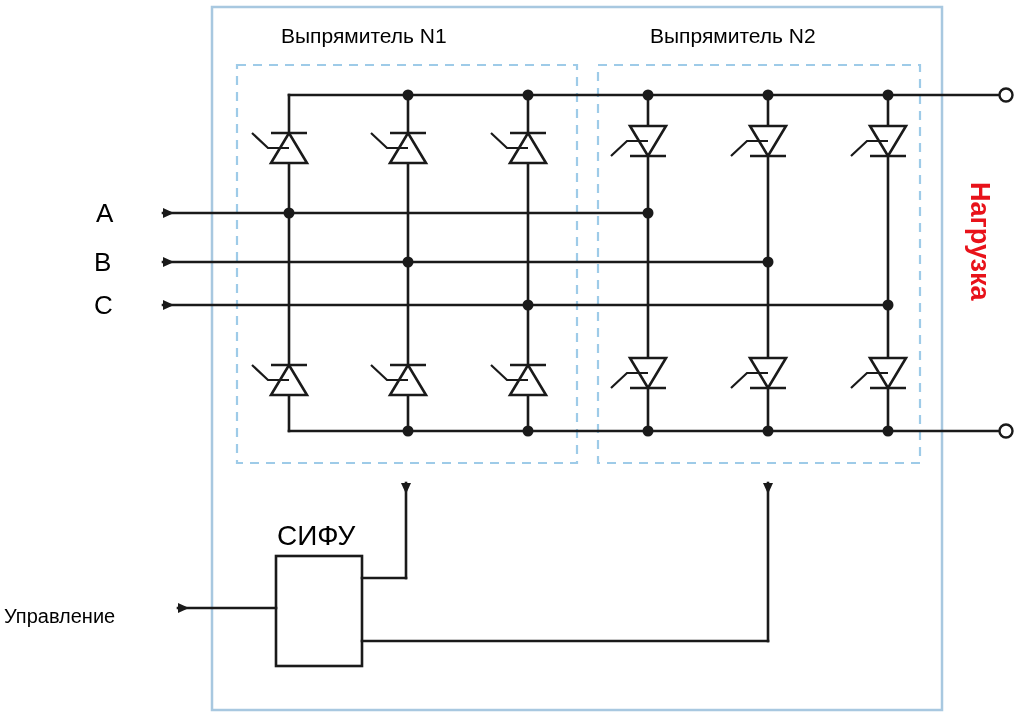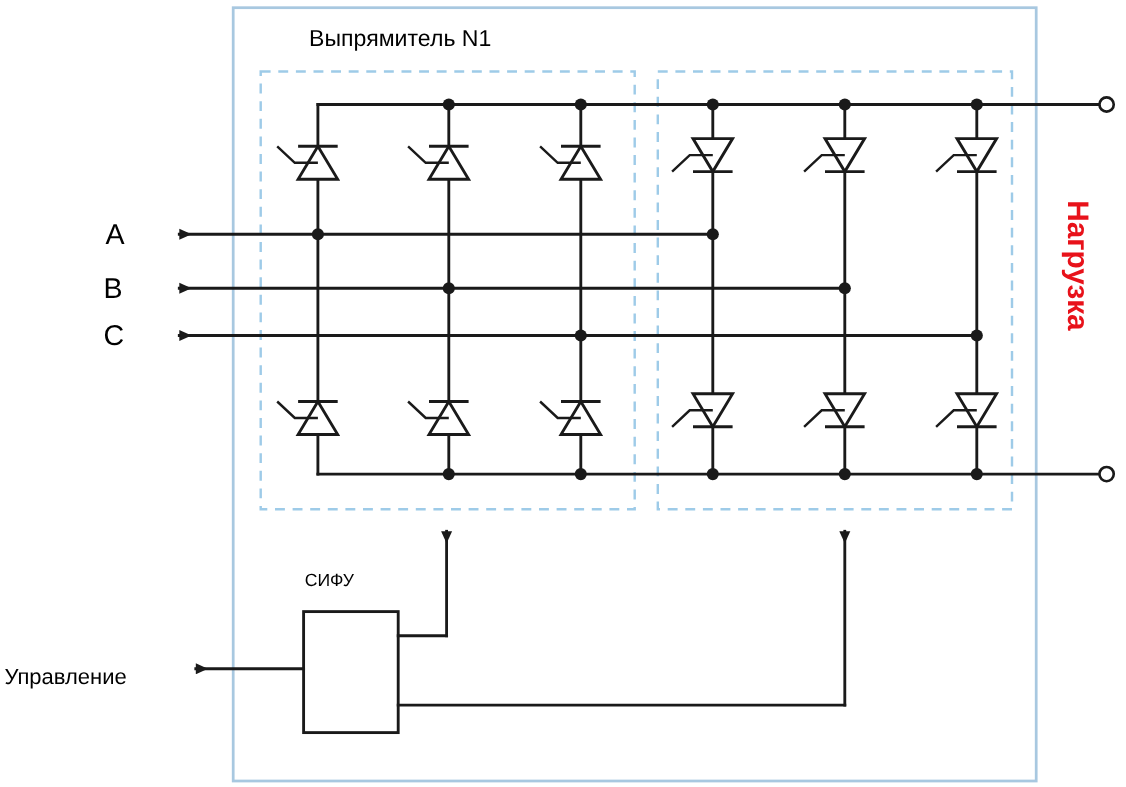--- a/index.html
+++ b/index.html
@@ -199,6 +199,7 @@
   </svg>
 
   <div class="lbl lbl-title" style="left:281px; top:24px;">Выпрямитель N1</div>
+  <div class="lbl lbl-title" style="left:650px; top:24px;">Выпрямитель N2</div>
 
   <div class="lbl lbl-phase" style="left:96px; top:198px;">A</div>
   <div class="lbl lbl-phase" style="left:94px; top:247px;">B</div>

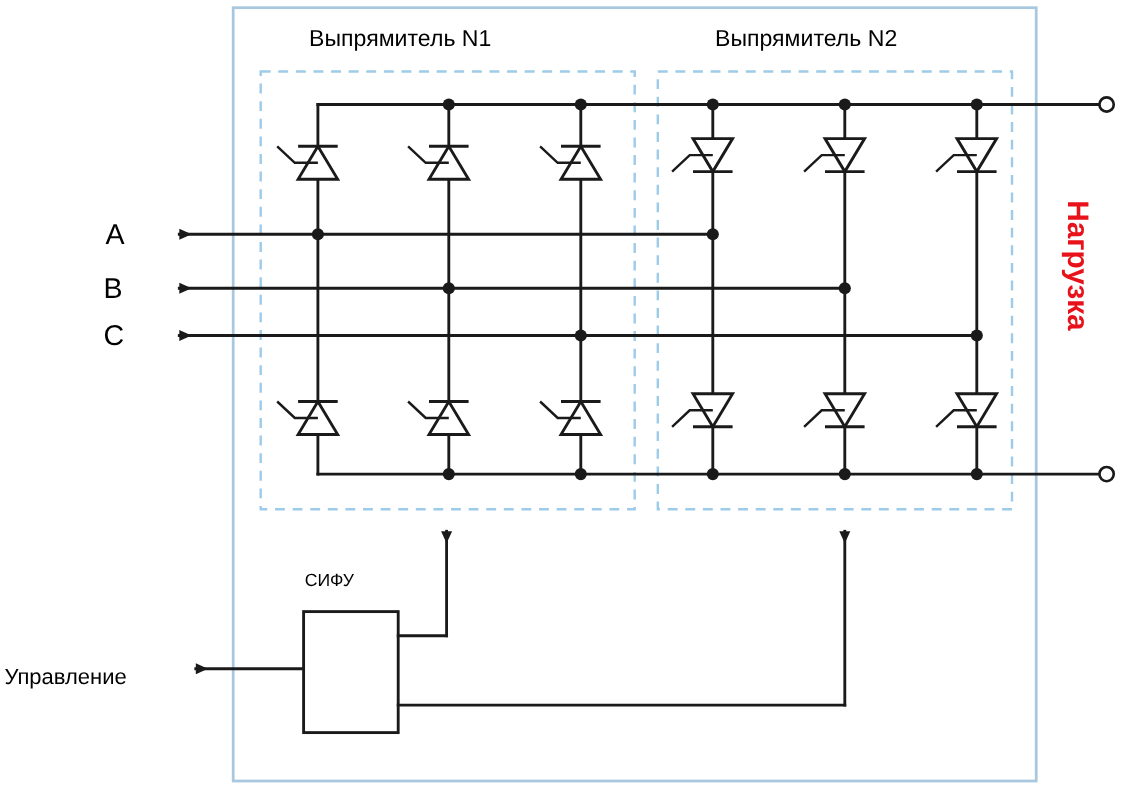--- a/index.html
+++ b/index.html
@@ -37,7 +37,7 @@
     font-size: 26px;
   }
   .lbl-block {
-    font-size: 16px;
+    font-size: 28px;
   }
   .lbl-ctrl {
     font-size: 20px;

